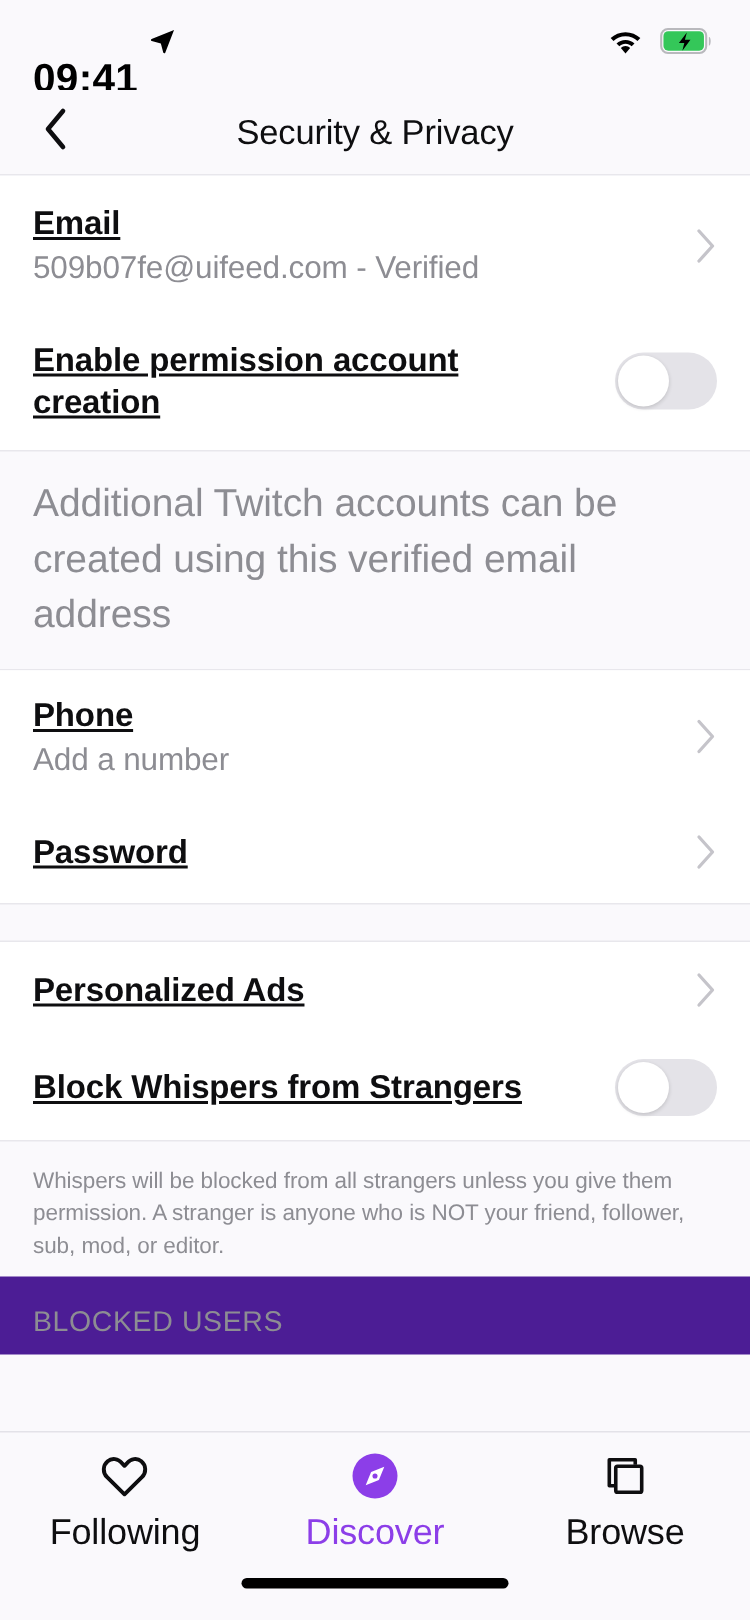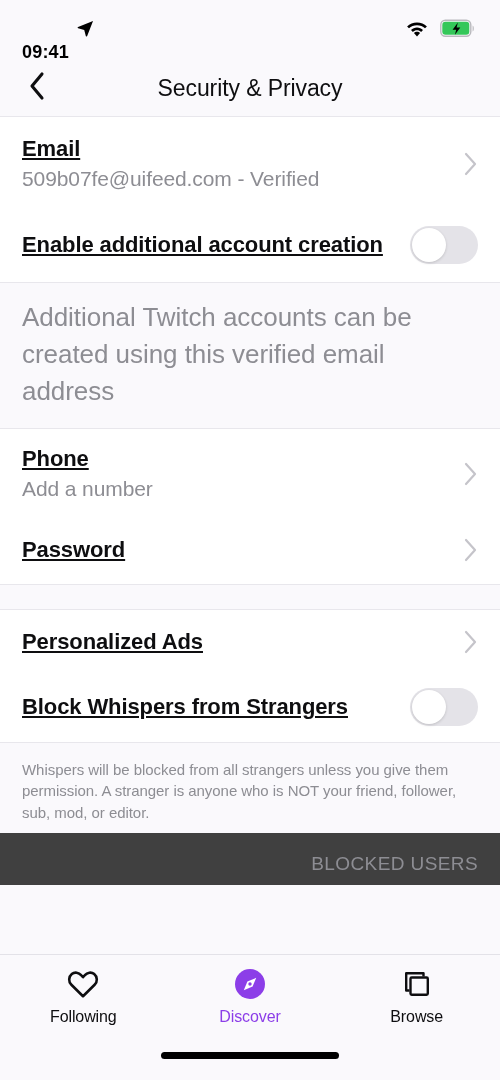--- a/index.html
+++ b/index.html
@@ -42,7 +42,7 @@
     gap: 7px;
   }
   .status-time {
-    font-size: 18px;
+    font-size: 27px;
     font-weight: bold;
     letter-spacing: 0.2px;
     color: #000;

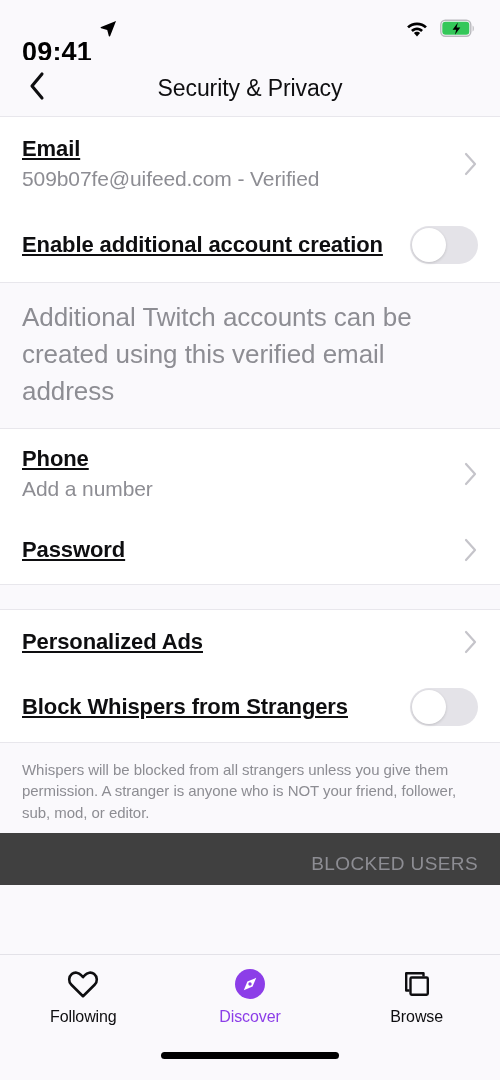--- a/index.html
+++ b/index.html
@@ -303,7 +303,7 @@
 
       <div class="row row-toggle-email">
         <div class="row-text">
-          <div class="row-title">Enable additional account creation</div>
+          <div class="row-title">Enable permission account creation</div>
         </div>
         <div class="toggle">
           <div class="knob"></div>

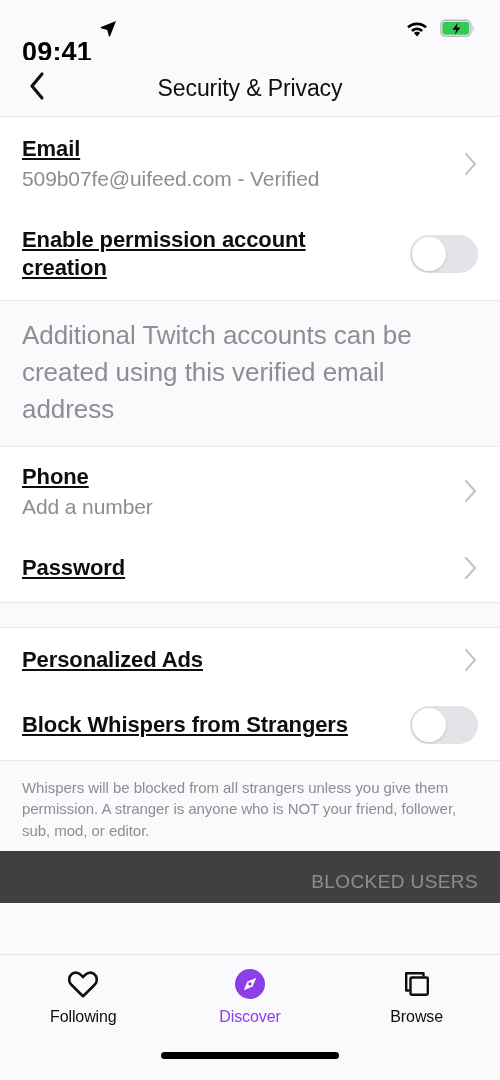--- a/index.html
+++ b/index.html
@@ -189,8 +189,7 @@
     font-weight: normal;
     letter-spacing: 0.4px;
     color: #8d8d93;
-    background: #404040;
-    text-align: right;
+    background: #4c1d95;
   }
 
   .filler { background: #faf9fc; }

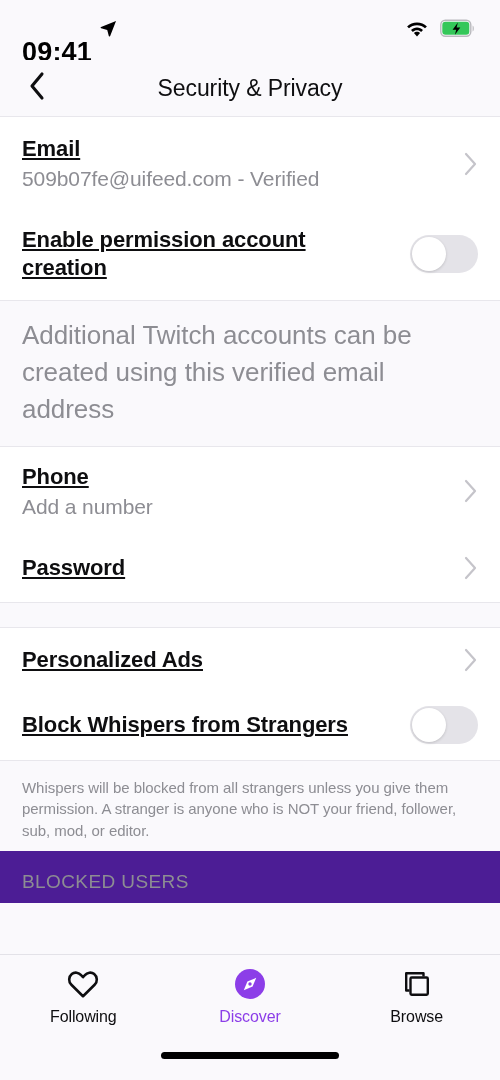--- a/index.html
+++ b/index.html
@@ -219,7 +219,7 @@
     justify-content: center;
   }
   .tab-label {
-    font-size: 16px;
+    font-size: 24px;
     color: #0e0e10;
     letter-spacing: -0.1px;
   }

